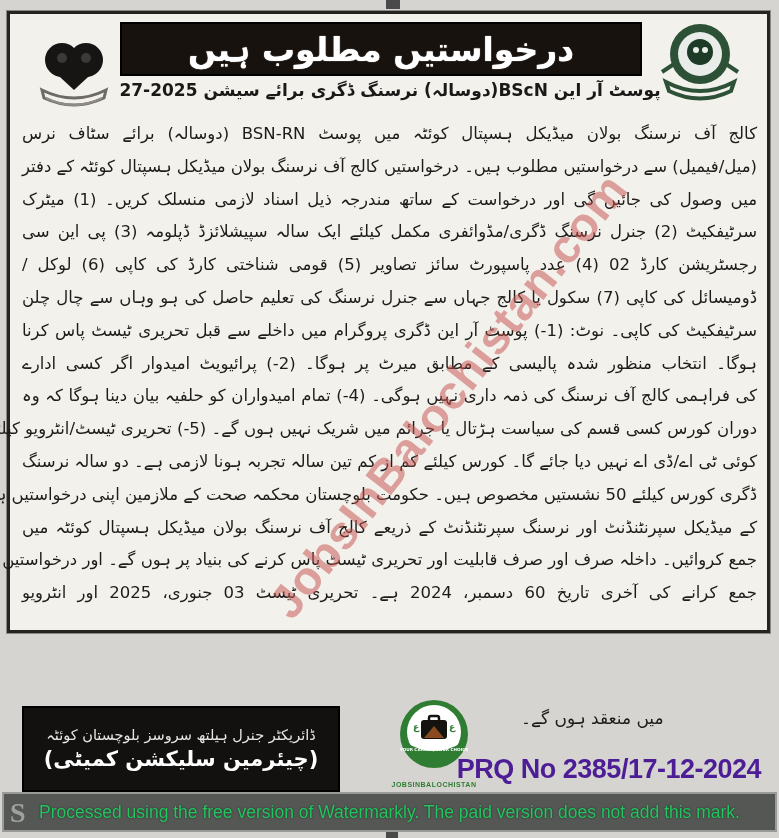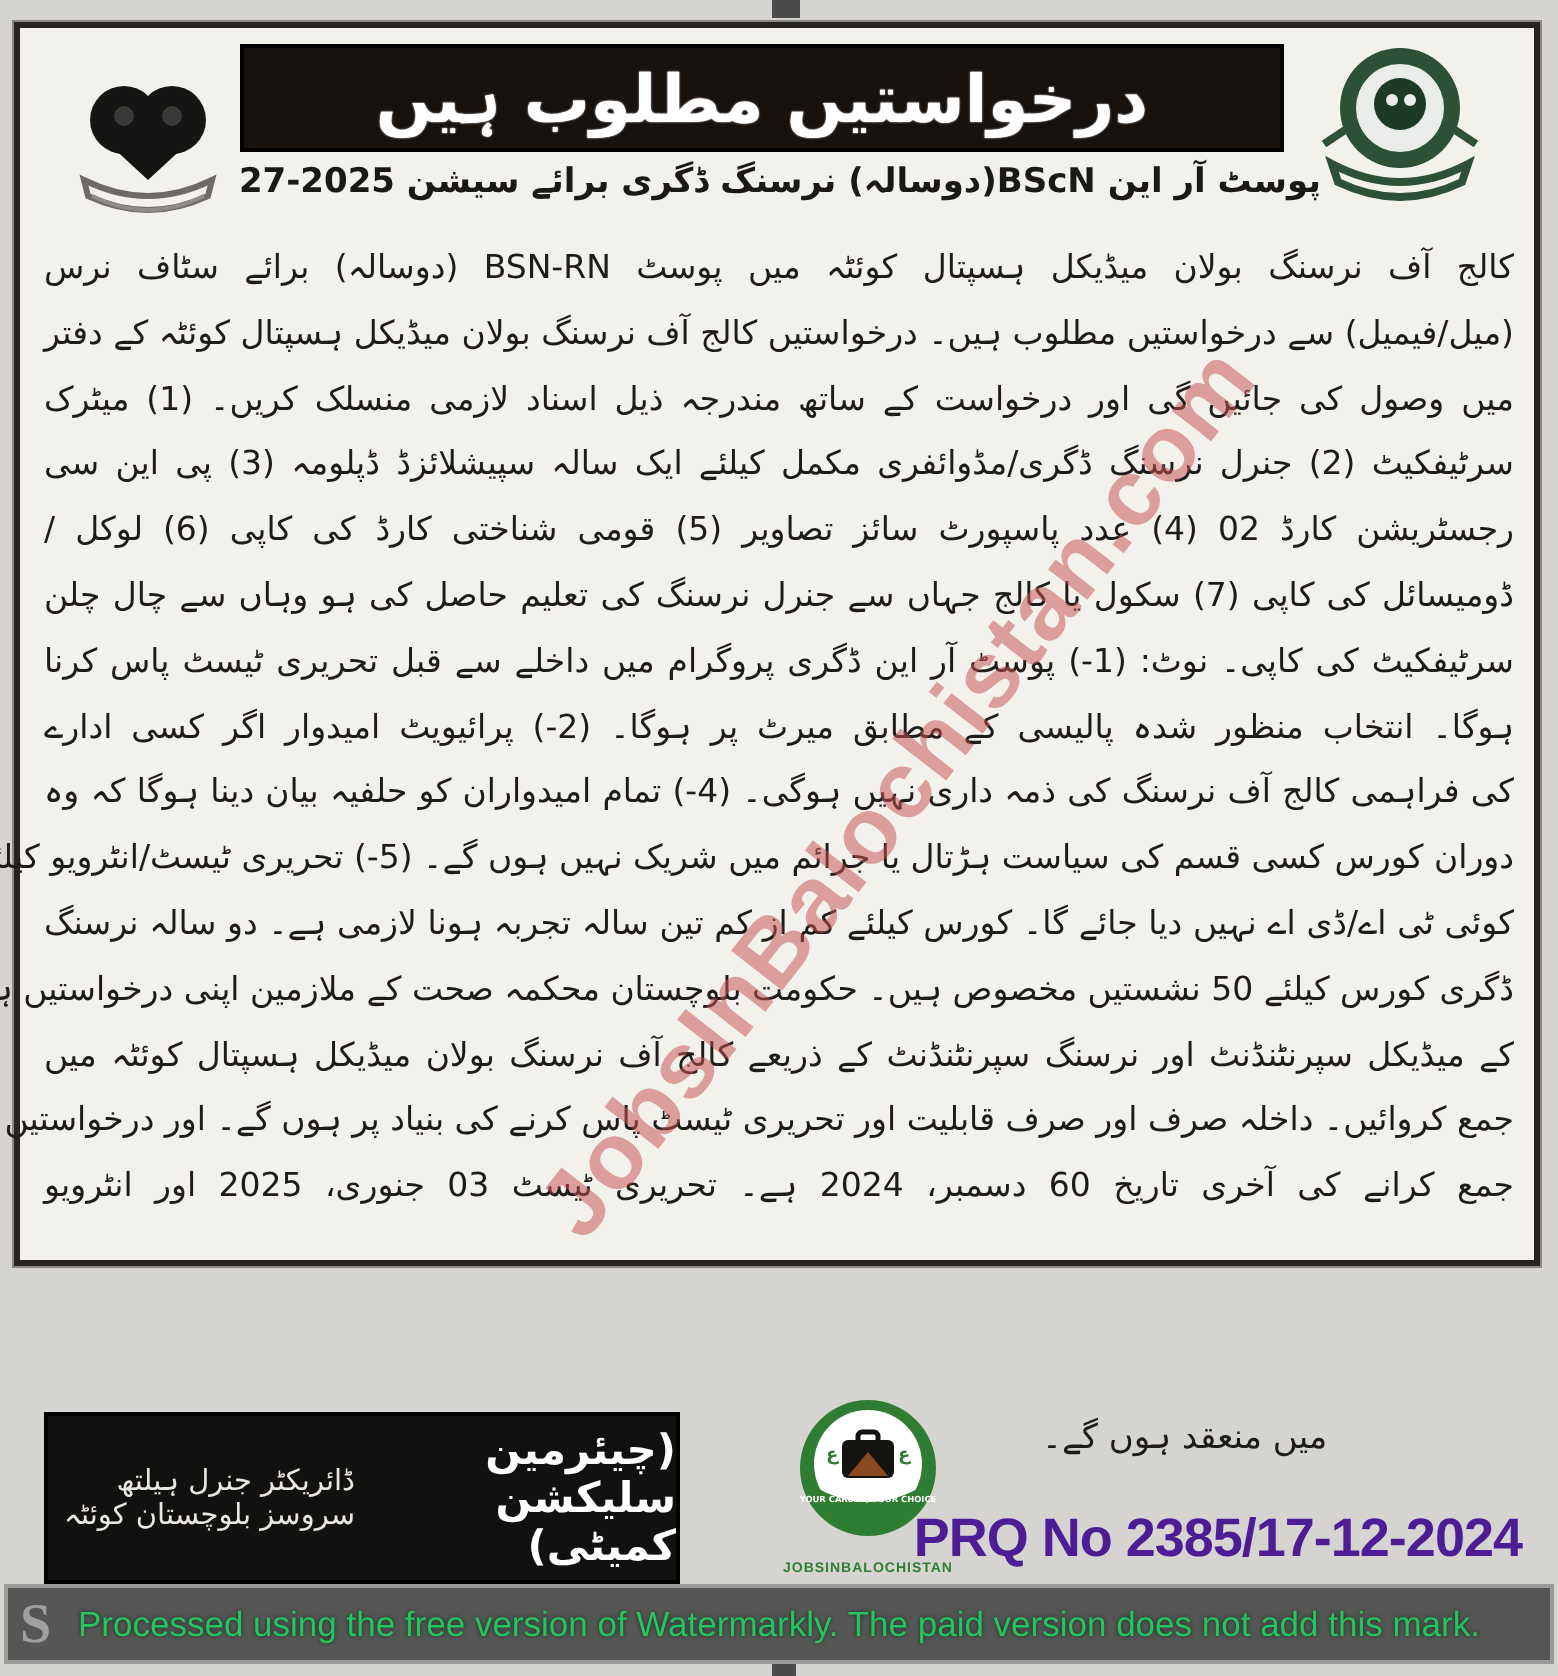--- a/index.html
+++ b/index.html
@@ -48,7 +48,7 @@
   .signature-box {
     position:absolute; left:12px; top:692px; width:318px; height:86px;
     background:#131110; border:2px solid #000;
-    display:flex; flex-direction:row; align-items:center; justify-content:center; gap:4px;
+    display:flex; flex-direction:column; align-items:center; justify-content:center; gap:4px;
   }
   .signature-box .sig1 { color:#e9e7e4; font-size:14.5px; direction:rtl; }
   .signature-box .sig2 { color:#ffffff; font-size:21px; font-weight:bold; direction:rtl; }

